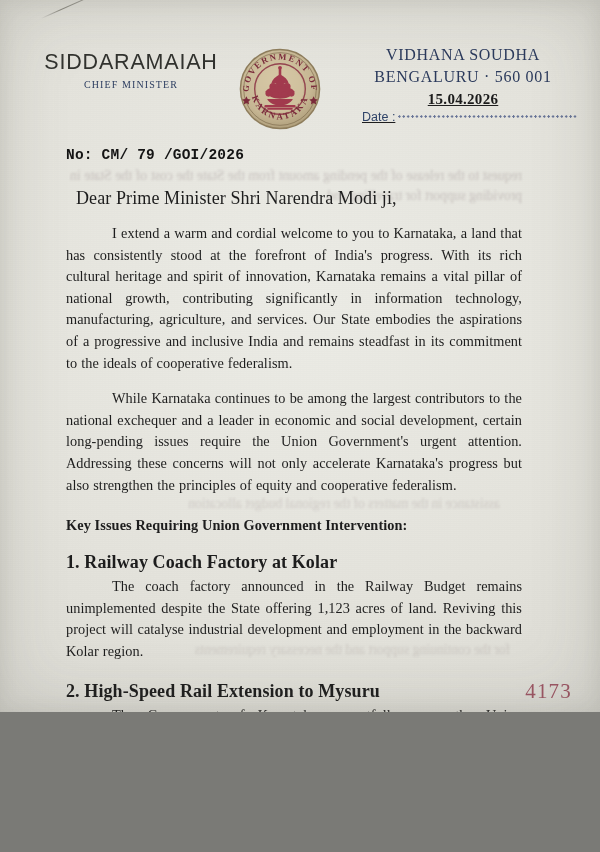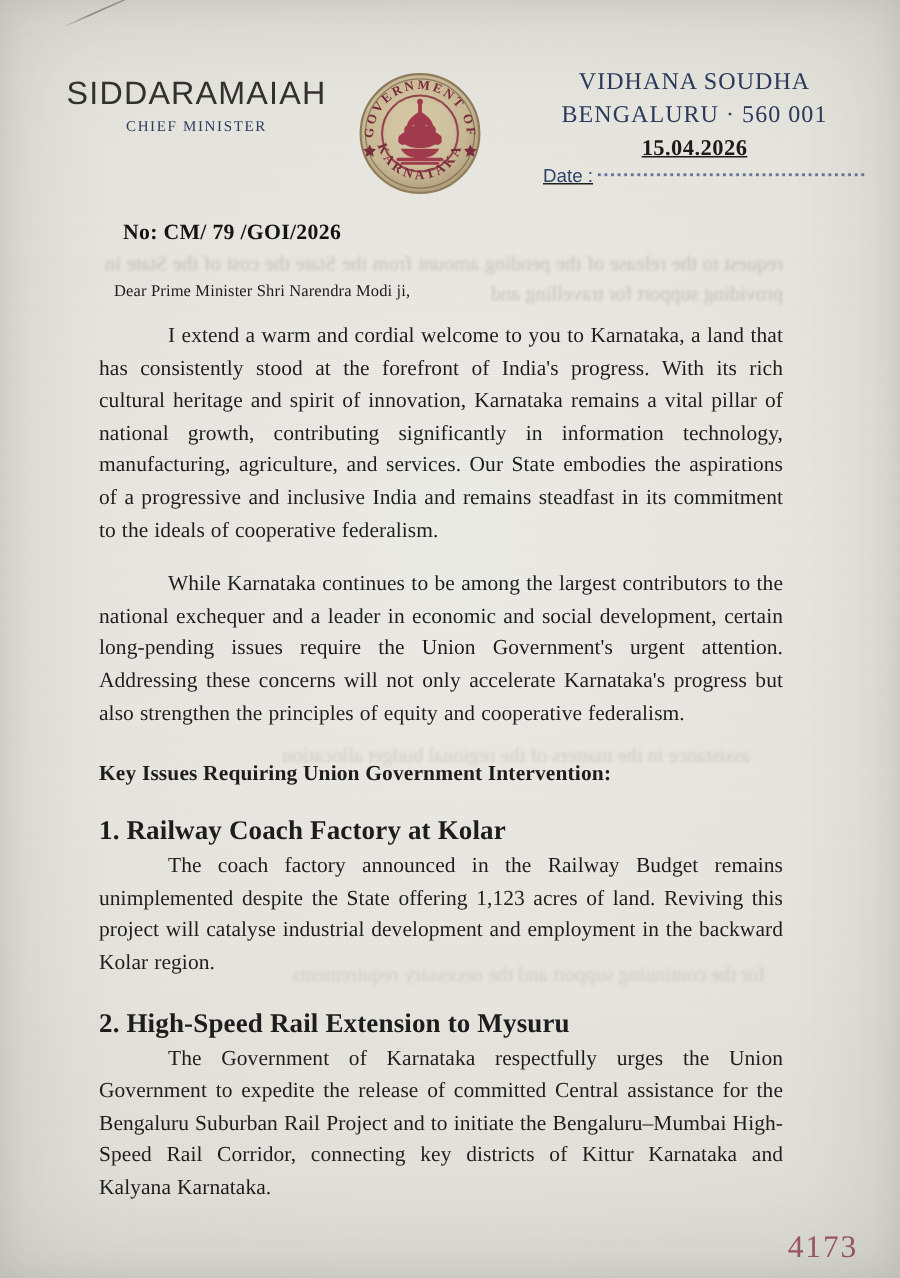--- a/index.html
+++ b/index.html
@@ -15,7 +15,7 @@
   .page {
     position: relative;
     width: 600px;
-    height: 852px;
+    height: 712px;
     overflow: hidden;
     background: #e8e7e1;
     background-image:

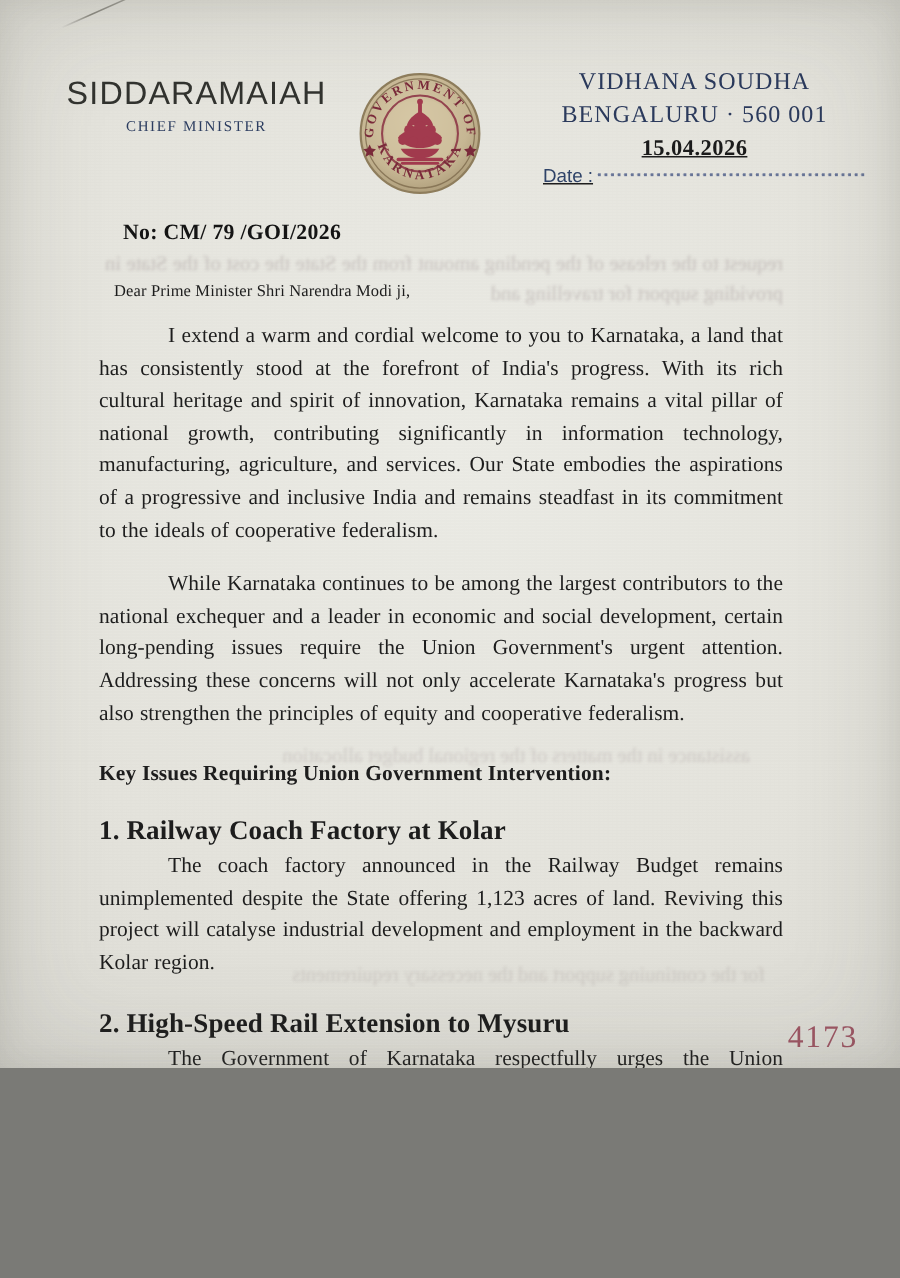--- a/index.html
+++ b/index.html
@@ -150,9 +150,9 @@
   
   .ref-no {
     position: absolute;
-    left: 82px;
+    left: 66px;
     top: 147px;
-    font-family: Liberation Serif, serif;
+    font-family: Liberation Mono, monospace;
     font-weight: bold;
     font-size: 14.5px;
     letter-spacing: .2px;

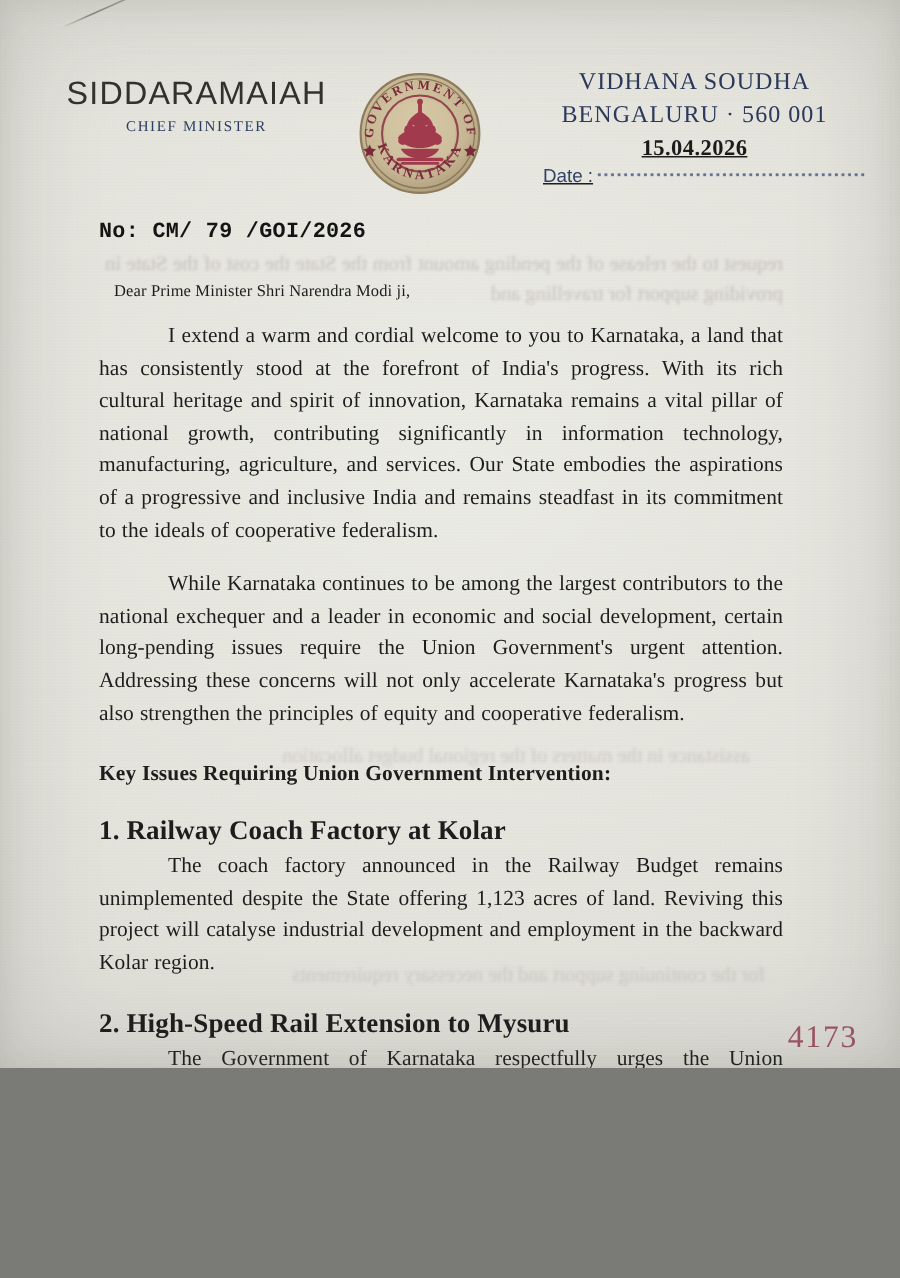--- a/index.html
+++ b/index.html
@@ -167,7 +167,7 @@
   }
 
   .salutation {
-    font-size: 11px;
+    font-size: 18px;
     margin: 0 0 14px 10px;
     letter-spacing: .1px;
   }

